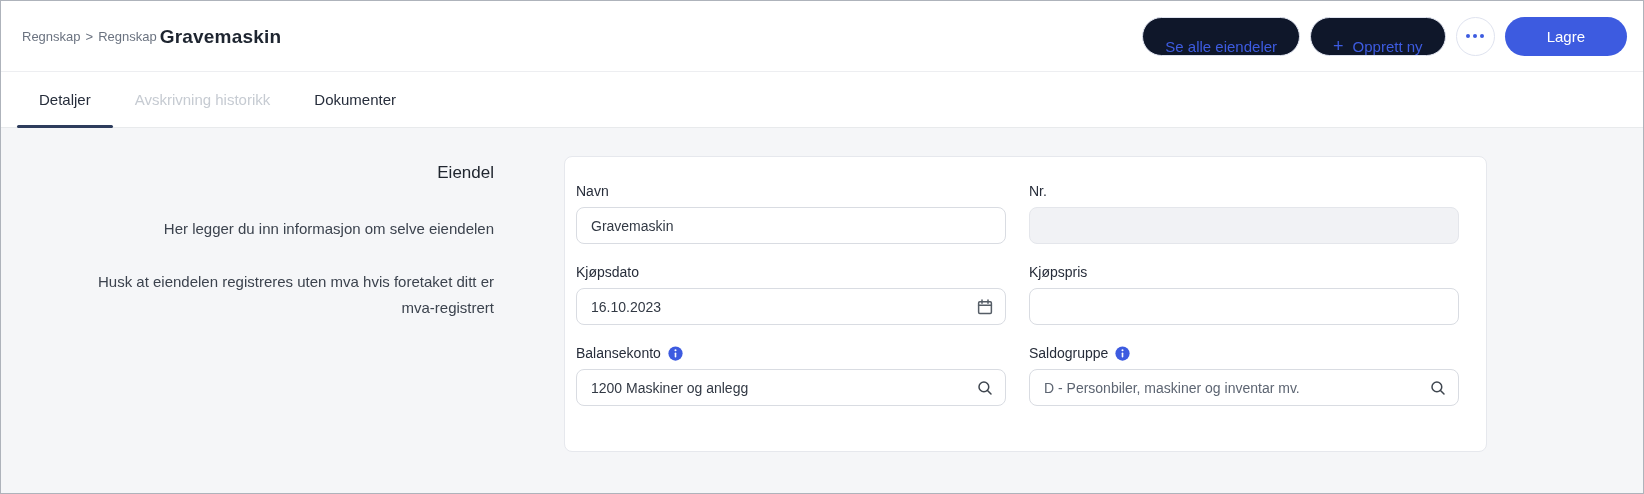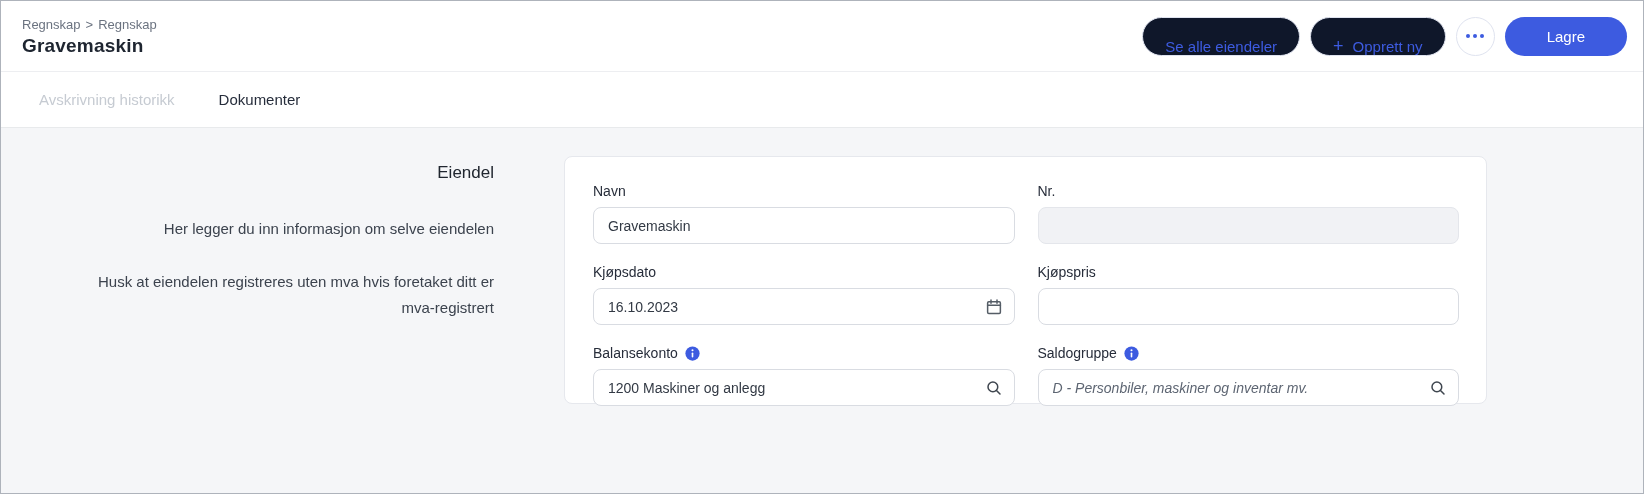--- a/index.html
+++ b/index.html
@@ -24,7 +24,7 @@
     flex:0 0 71px;display:flex;align-items:center;justify-content:space-between;
     padding:0 16px 0 21px;border-bottom:1px solid #edeef1;box-sizing:border-box;background:#fff;
   }
-  .header-left{display:flex;flex-direction:column;gap:3px;padding-top:1px;}
+  .header-left{display:flex;flex-direction:row;gap:3px;padding-top:1px;}
   .breadcrumb{font-size:13px;color:var(--muted);display:flex;gap:5px;align-items:center;}
   .breadcrumb .crumb{cursor:pointer;}
   .page-title{font-size:19px;font-weight:700;color:#1e2530;letter-spacing:.2px;}

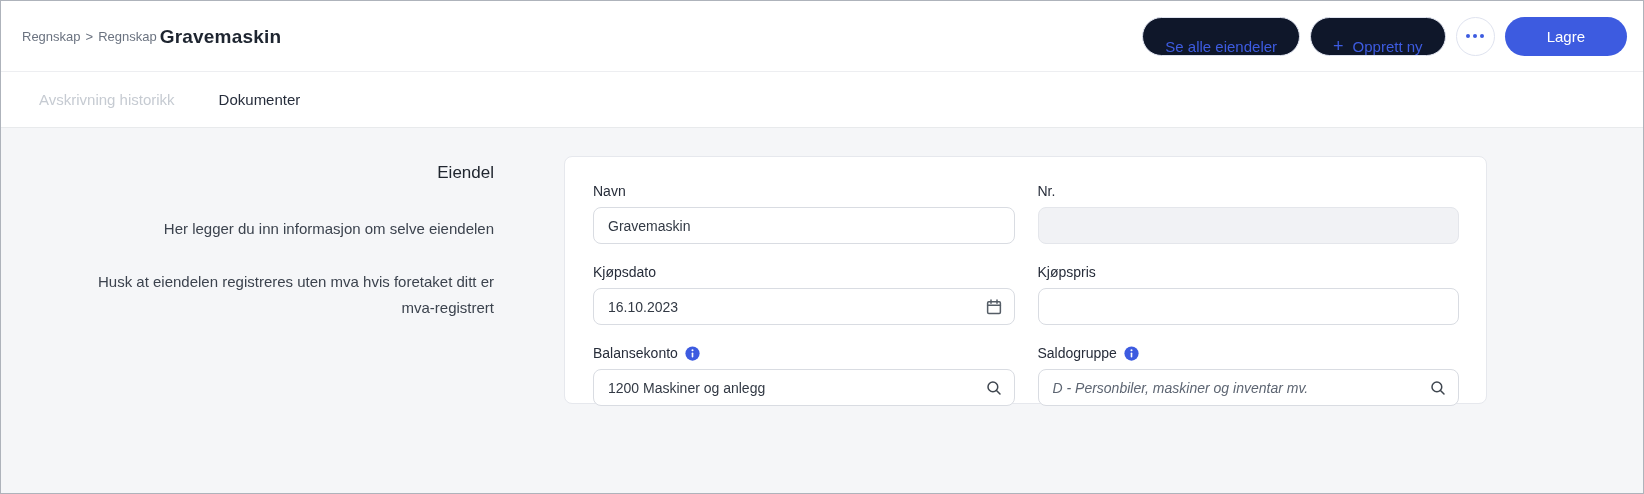--- a/index.html
+++ b/index.html
@@ -121,6 +121,7 @@
   </div>
 
   <div class="tabbar">
+    <div class="tab tab--active">Detaljer</div>
     <div class="tab tab--disabled">Avskrivning historikk</div>
     <div class="tab">Dokumenter</div>
   </div>

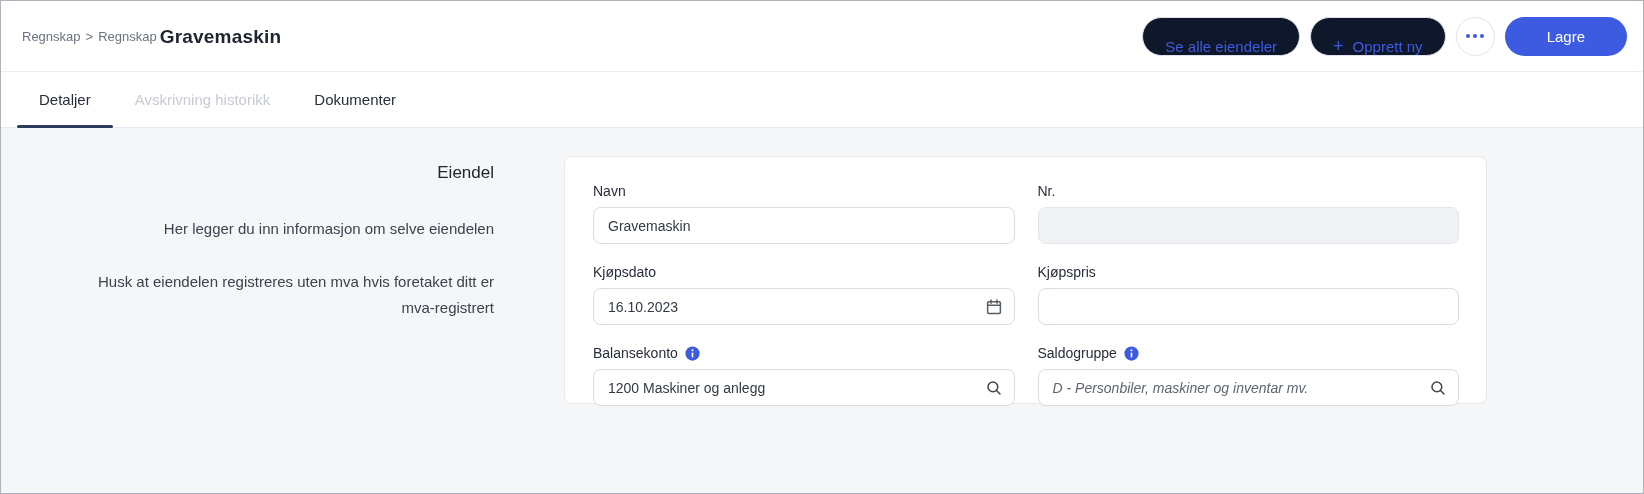--- a/index.html
+++ b/index.html
@@ -66,7 +66,7 @@
   
   .card{
     flex:1;background:#fff;border:1px solid #e6e8ed;border-radius:8px;
-    box-sizing:border-box;height:248px;padding:26px 27px 0 28px;
+    box-sizing:border-box;height:296px;padding:26px 27px 0 11px;
   }
   .form-grid{display:grid;grid-template-columns:1fr 1fr;column-gap:23px;row-gap:20px;}
   .field-label{

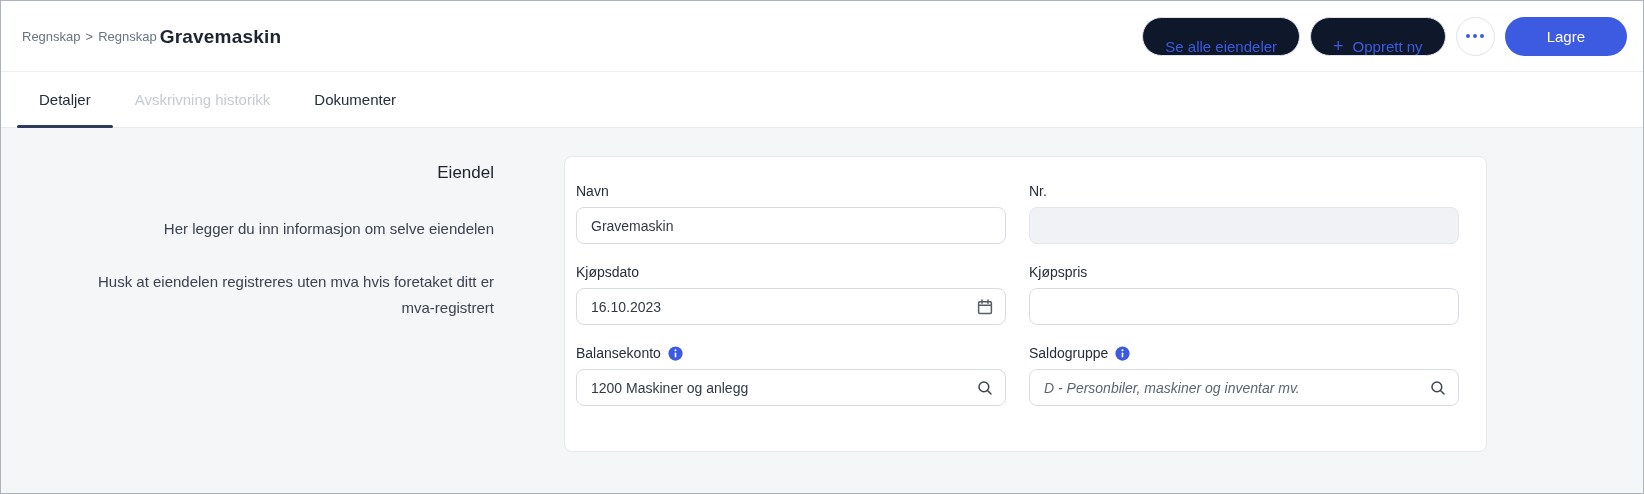--- a/index.html
+++ b/index.html
@@ -80,7 +80,7 @@
   }
   .input--icon{padding-right:42px;}
   .input--disabled{background:#f1f2f5;border-color:#e4e6eb;}
-  .input--muted{color:#5d6572;font-style:italic;}
+  .input--muted{color:#5d6572;}
   .icon-right{
     position:absolute;right:12px;top:50%;transform:translateY(-50%);
     display:flex;align-items:center;cursor:pointer;

